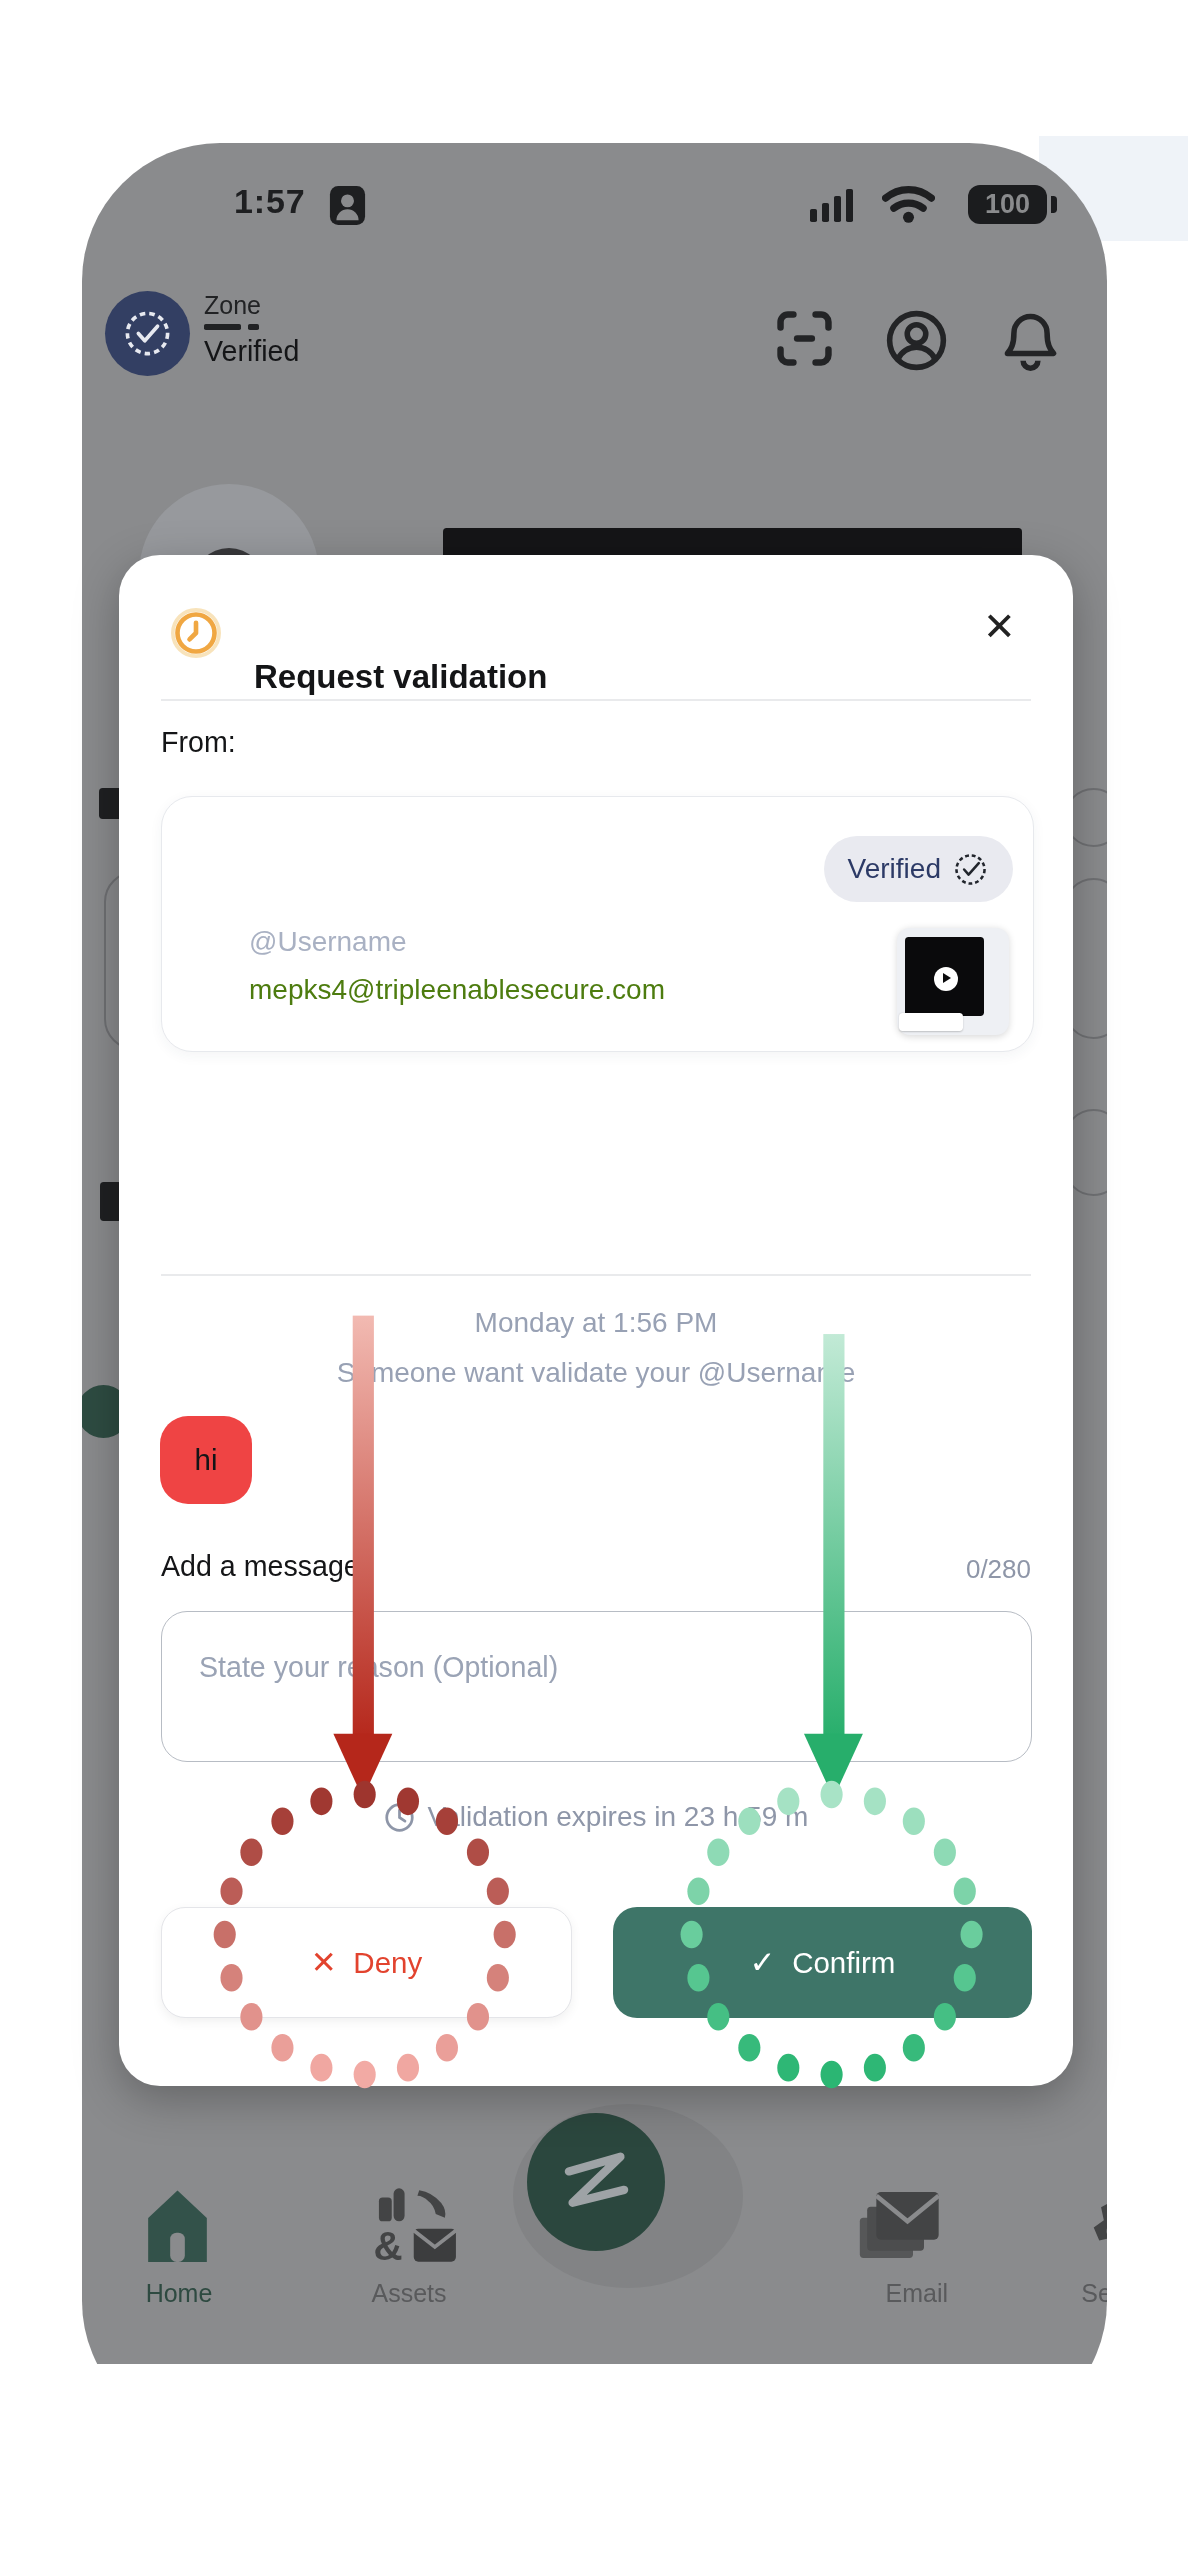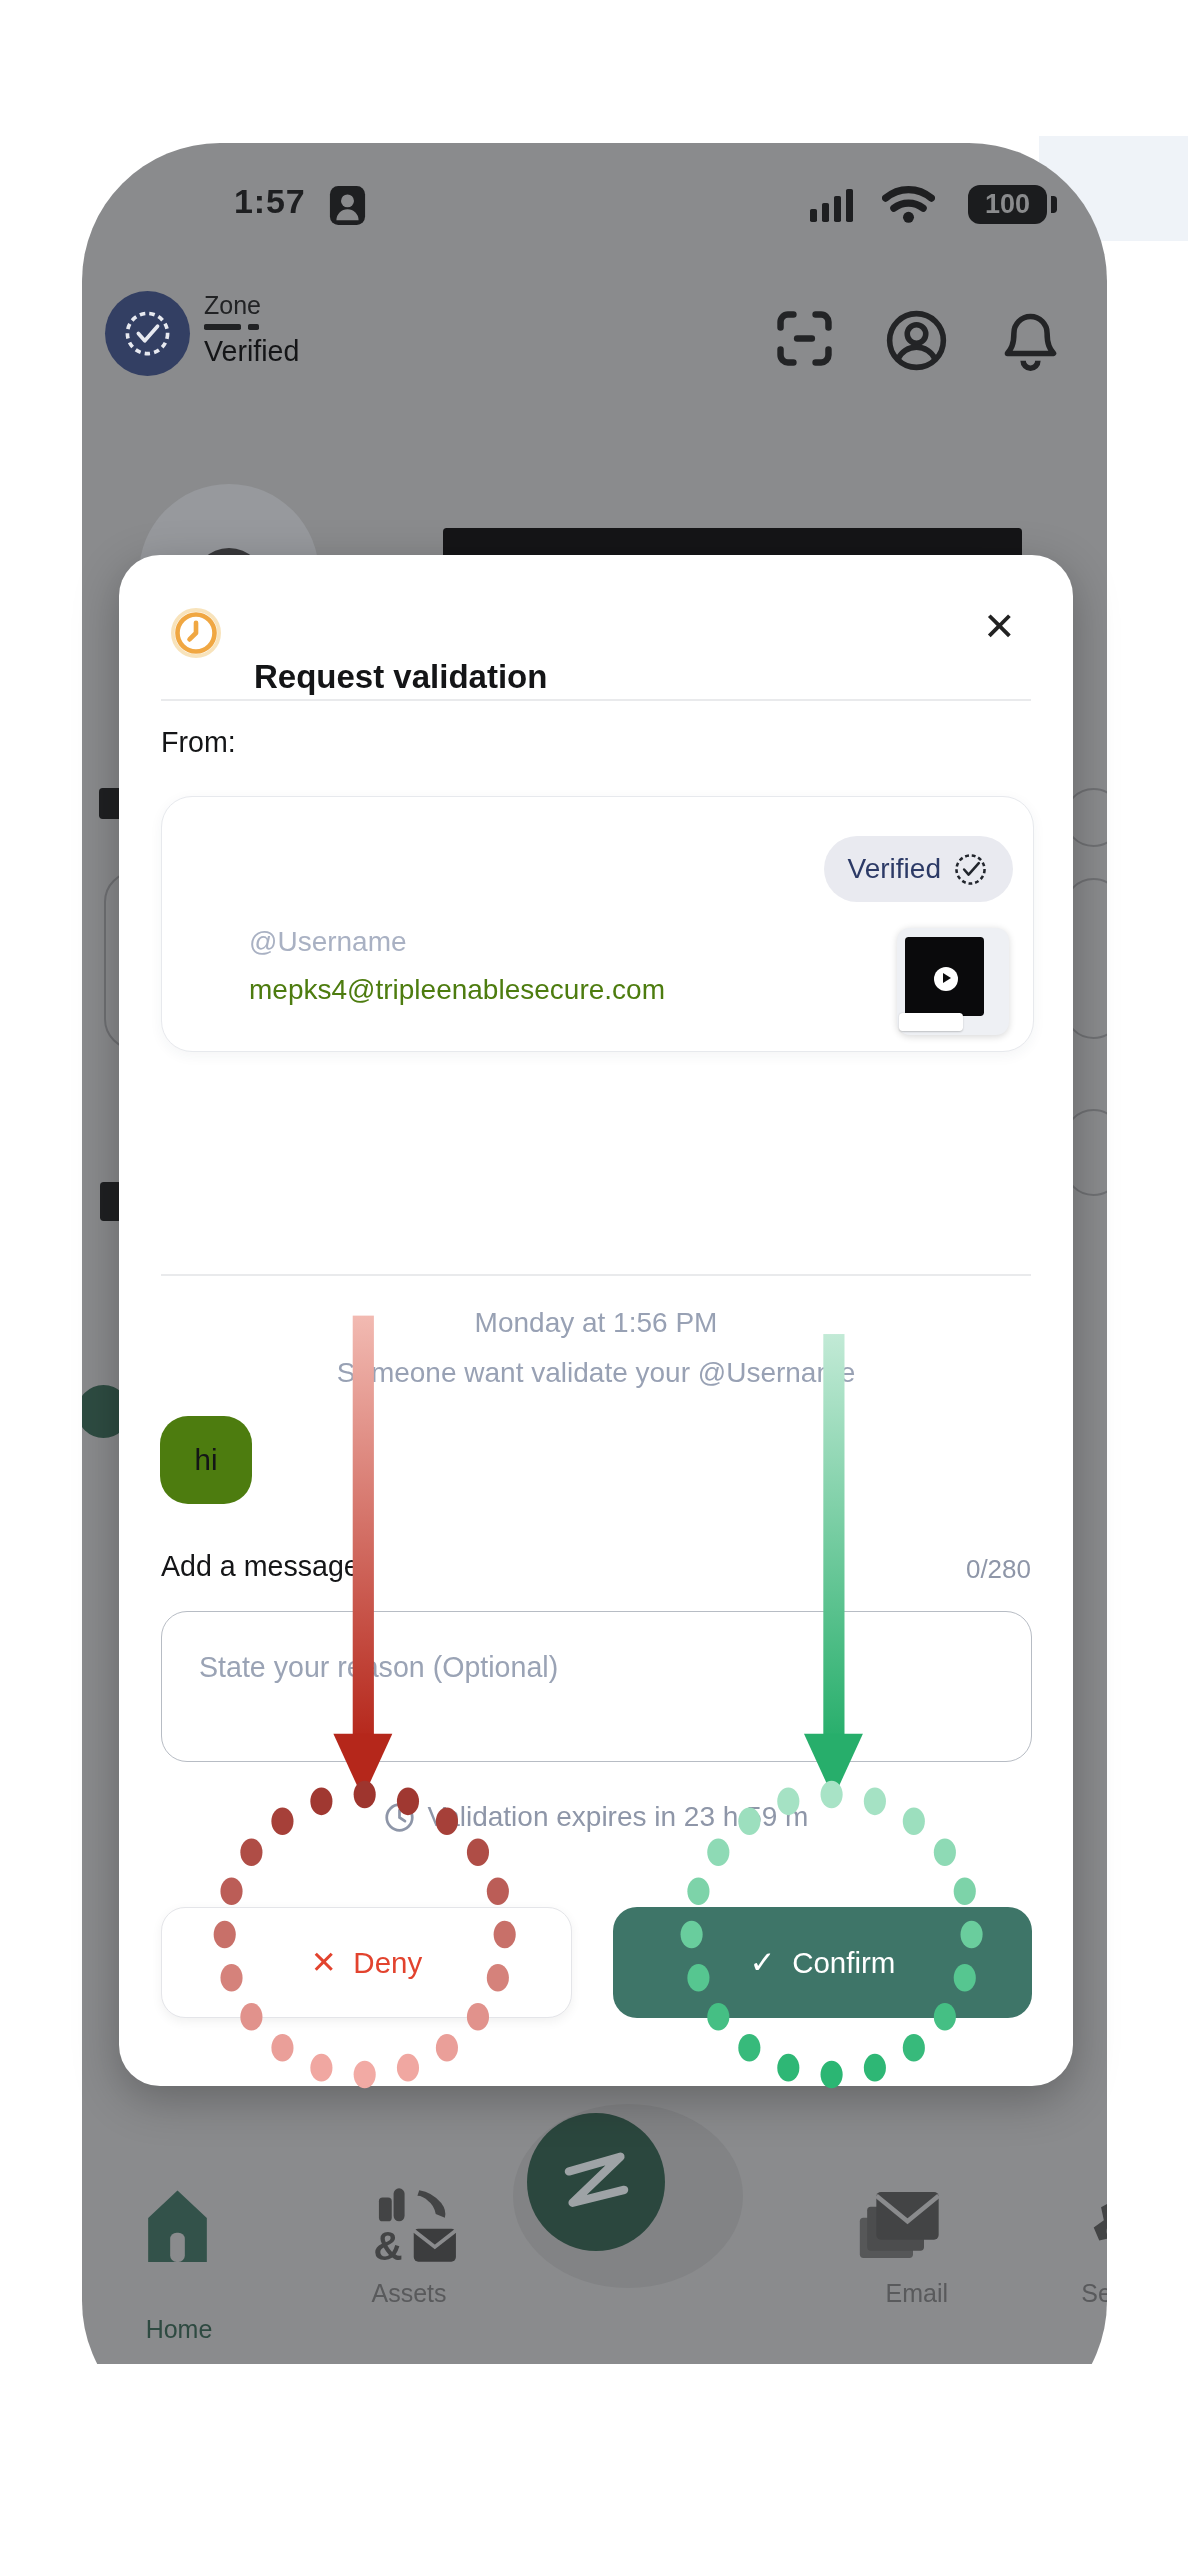--- a/index.html
+++ b/index.html
@@ -68,7 +68,7 @@
   .sec-title{left:0;right:0;top:612px;text-align:center;font-size:31px;font-weight:bold;color:#1b1c1e;}
   .ts{left:0;right:0;top:752px;text-align:center;font-size:28px;color:#98a1b4;}
   .notice{left:0;right:0;top:802px;text-align:center;font-size:28px;color:#98a1b4;}
-  .bubble{left:41px;top:861px;min-width:92px;height:88px;background:#4d7c0f;border-radius:28px;
+  .bubble{left:41px;top:861px;min-width:92px;height:88px;background:#ef4444;border-radius:28px;
           display:inline-flex;align-items:center;justify-content:center;font-size:29.5px;color:#141517;padding:0 28px;box-sizing:border-box;}
   .msg-label{left:42px;top:995px;font-size:28.6px;color:#141517;}
   .counter{right:42px;top:999px;font-size:26px;color:#8e96a8;}

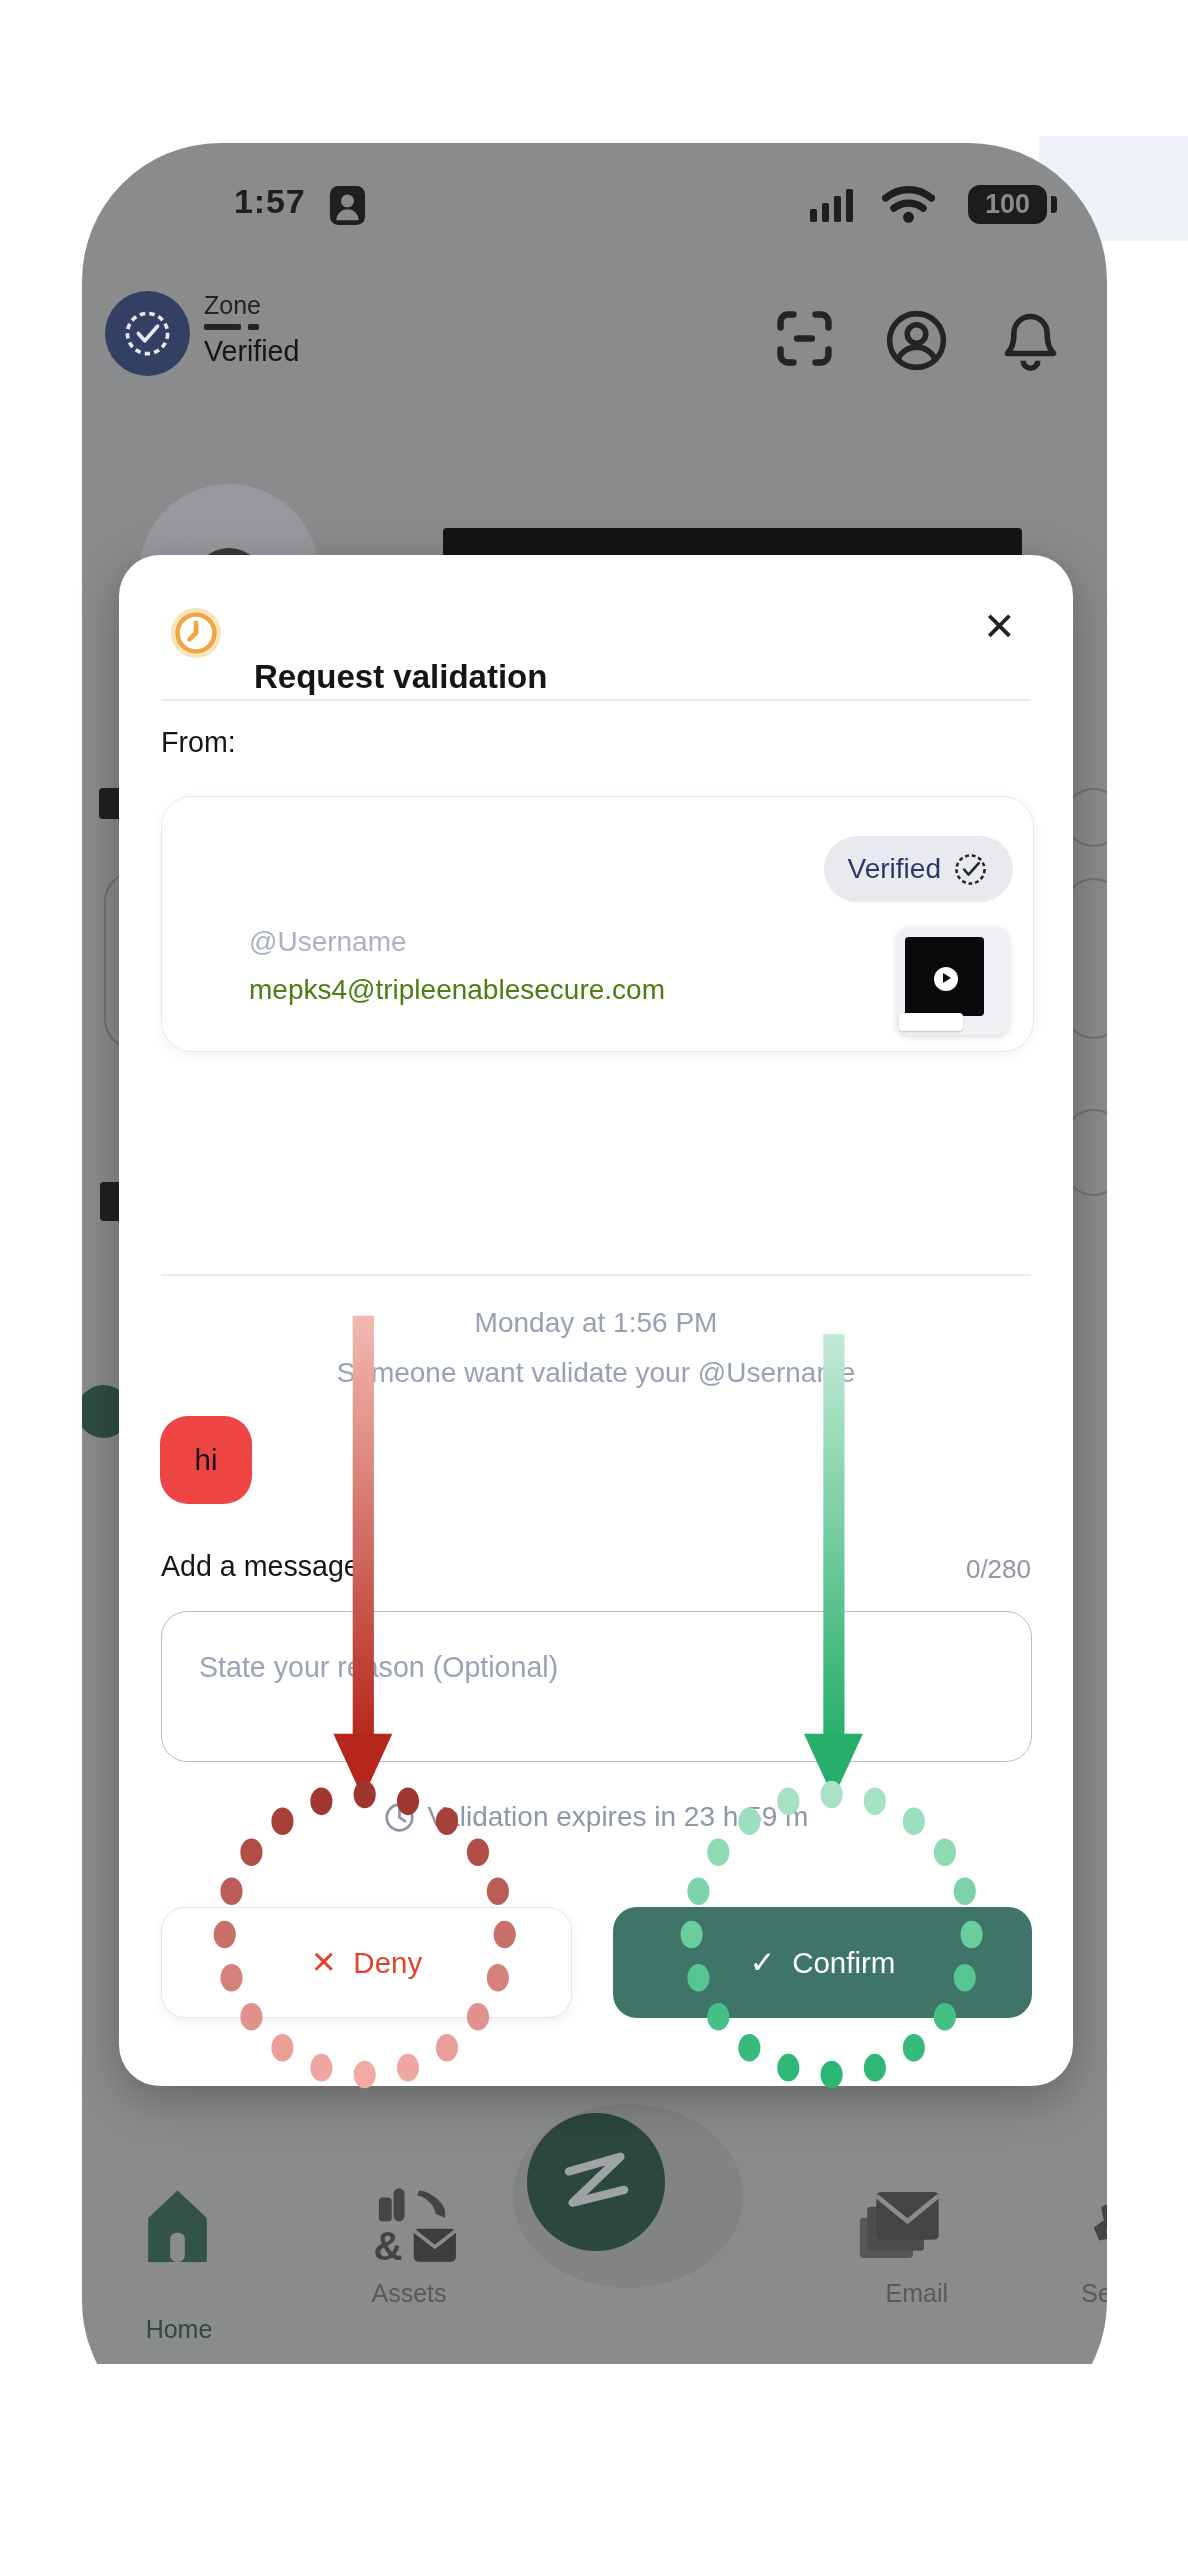--- a/index.html
+++ b/index.html
@@ -39,7 +39,7 @@
 
   
   .nav-label{font-size:25px;color:#595a5c;text-align:center;}
-  .nav-label.home{color:#2e4a41;margin-top:36px;}
+  .nav-label.home{color:#2e4a41;}
   .fab-notch{left:431px;top:1961px;width:230px;height:184px;border-radius:50%;background:#828385;}
   .fab{left:445px;top:1970px;width:138px;height:138px;border-radius:50%;background:#2b473e;display:flex;align-items:center;justify-content:center;}
 

